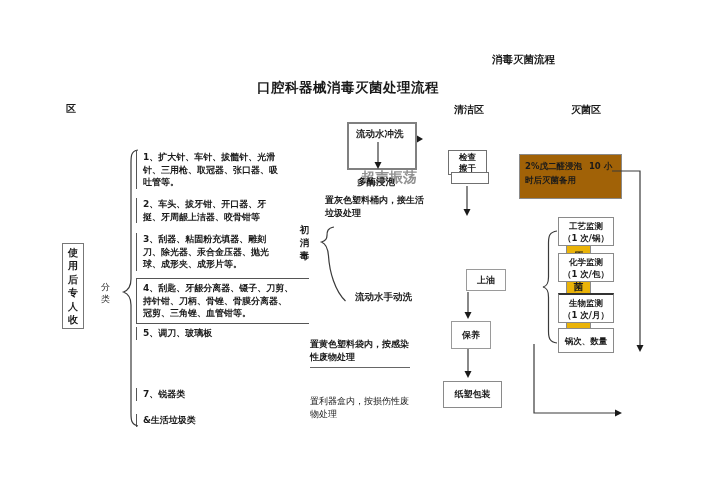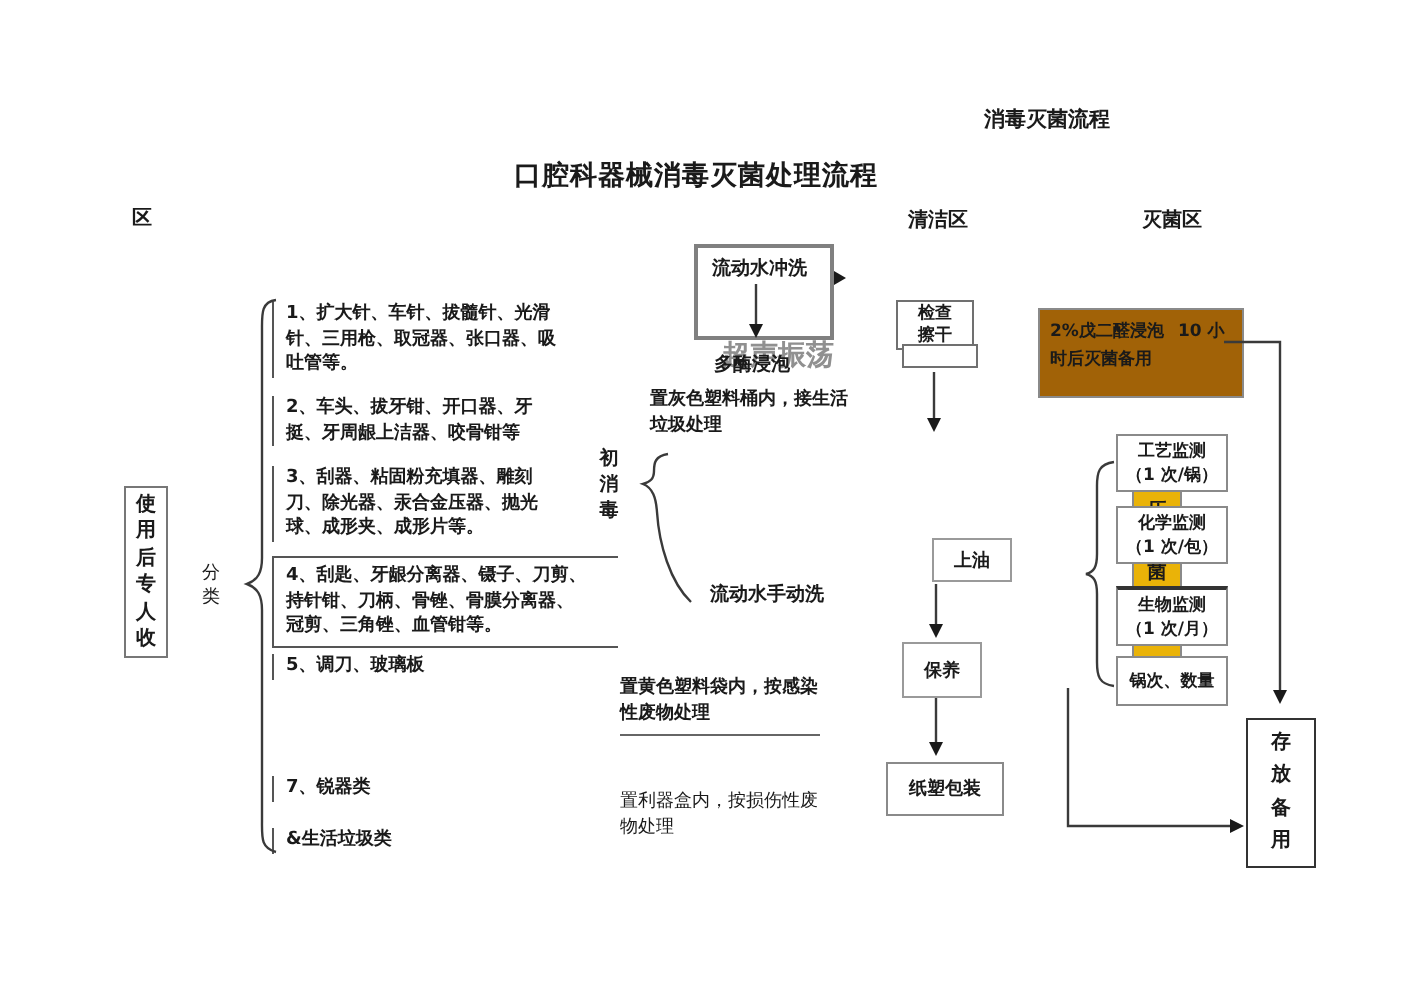--- a/index.html
+++ b/index.html
@@ -130,9 +130,6 @@
 （1 次/月）</div>
   <div class="abs fbox monitor m3 pre">锅次、数量</div>
 
-  <div class="abs storage-box">
-    <div class="vchars">存放备用</div>
-  </div>
 
   <svg class="overlay" viewBox="0 0 708 500" xmlns="http://www.w3.org/2000/svg">
     <g stroke="#3a3a3a" stroke-width="1.2" fill="none">

